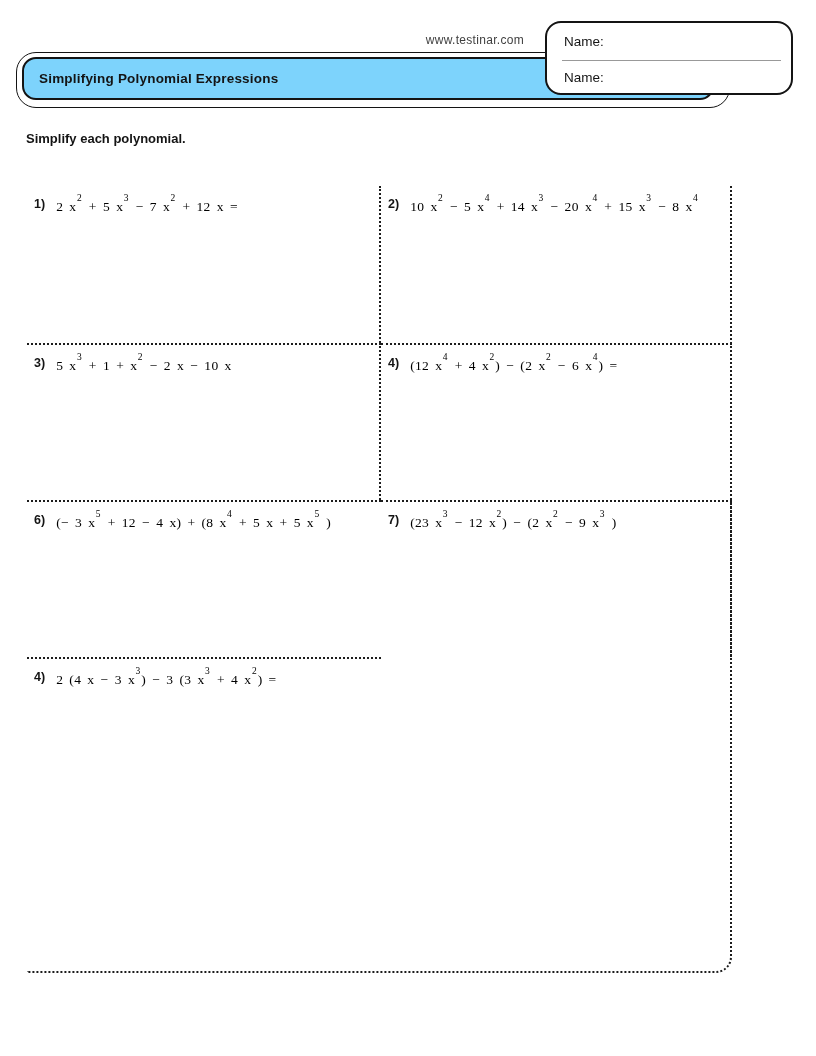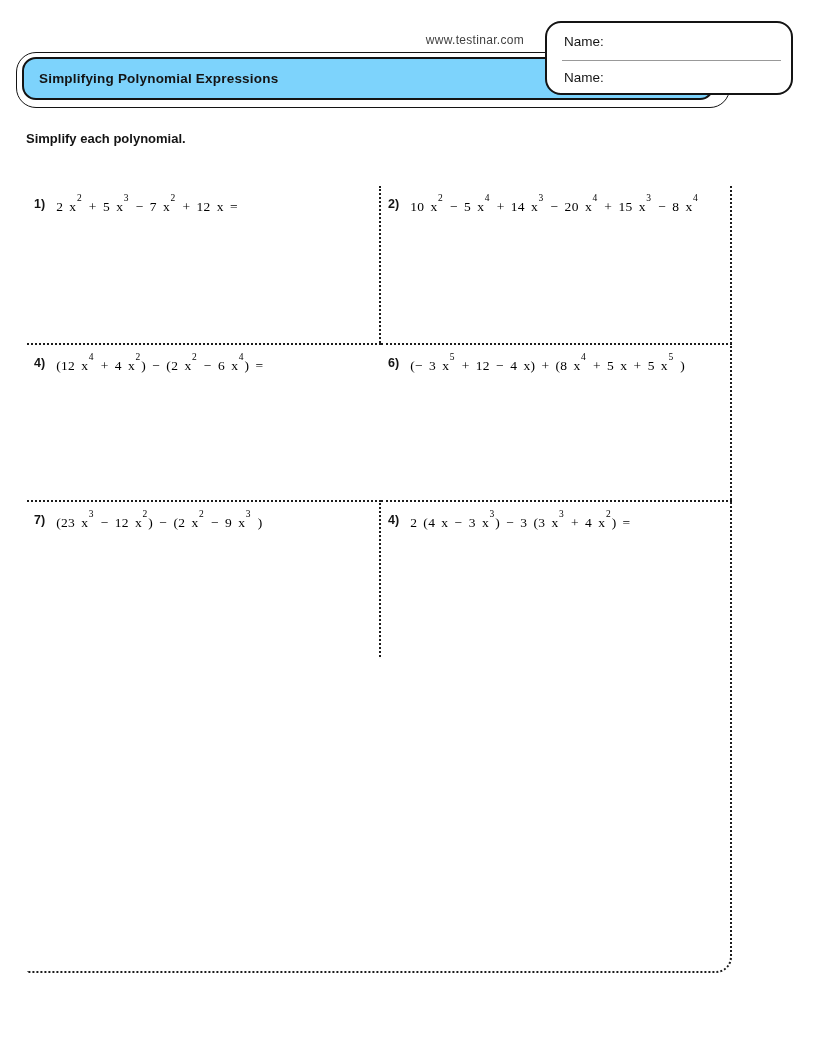--- a/index.html
+++ b/index.html
@@ -162,6 +162,7 @@
   <div class="problems-grid">
       <div class="cell left"><span class="pnum">1)</span><span class="expr">2 x<sup>2</sup> + 5 x<sup>3</sup> − 7 x<sup>2</sup> + 12 x =</span></div>
       <div class="cell right"><span class="pnum">2)</span><span class="expr">10 x<sup>2</sup> − 5 x<sup>4</sup> + 14 x<sup>3</sup> − 20 x<sup>4</sup> + 15 x<sup>3</sup> − 8 x<sup>4</sup></span></div>
+      <div class="cell left rowline"><span class="pnum">3)</span><span class="expr">5 x<sup>3</sup> + 1 + x<sup>2</sup> − 2 x − 10 x</span></div>
       <div class="cell right rowline"><span class="pnum">4)</span><span class="expr">(12 x<sup>4</sup> + 4 x<sup>2</sup>) − (2 x<sup>2</sup> − 6 x<sup>4</sup>) =</span></div>
       <div class="cell right rowline"><span class="pnum">6)</span><span class="expr">(− 3 x<sup>5</sup> + 12 − 4 x) + (8 x<sup>4</sup> + 5 x + 5 x<sup>5</sup> )</span></div>
       <div class="cell left rowline"><span class="pnum">7)</span><span class="expr">(23 x<sup>3</sup> − 12 x<sup>2</sup>) − (2 x<sup>2</sup> − 9 x<sup>3</sup> )</span></div>

